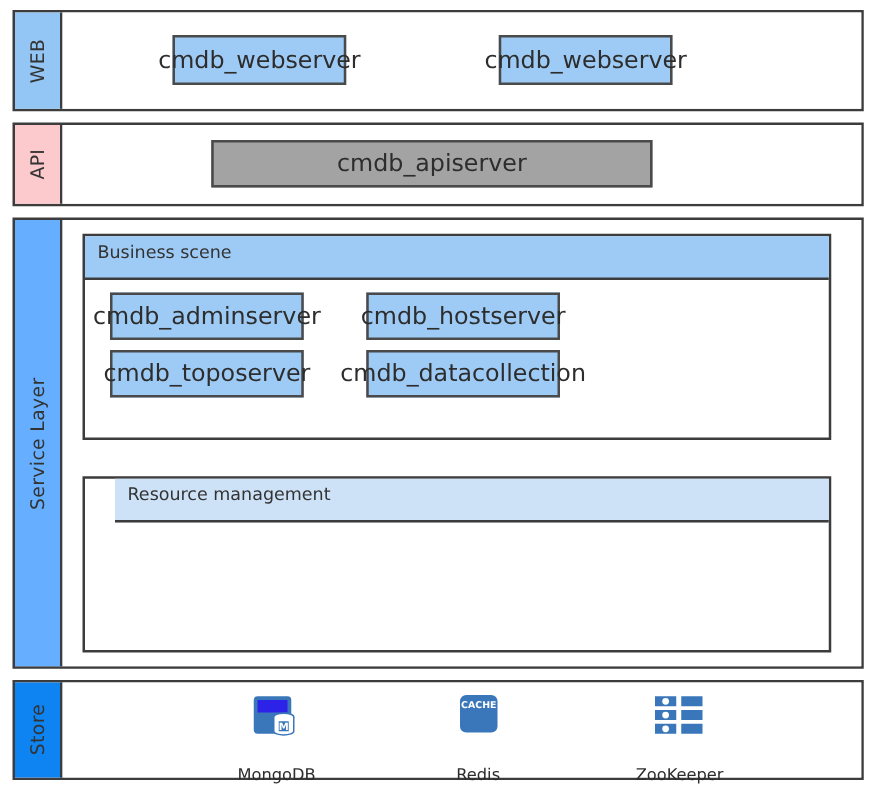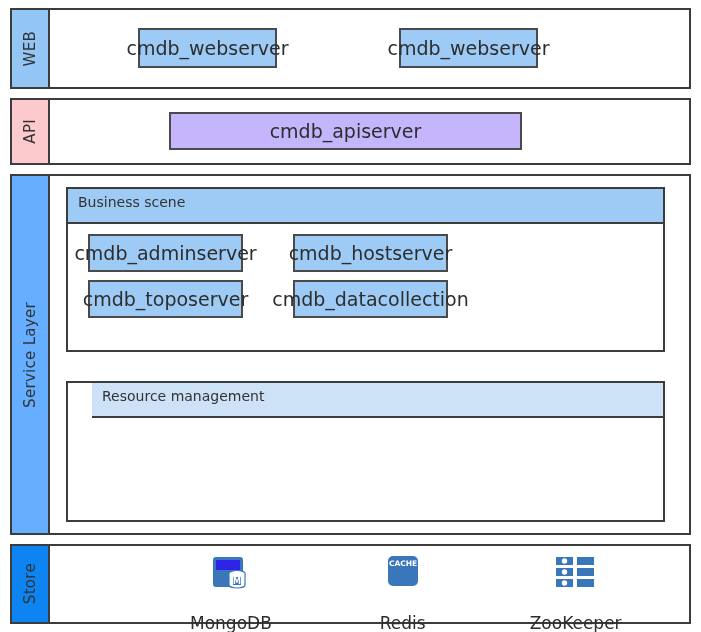--- a/index.html
+++ b/index.html
@@ -151,7 +151,7 @@
     white-space: nowrap;
   }
   .box-blue  { background: #9ecbf5; }
-  .box-pink  { background: #c4b5fd; }
+  .box-pink  { background: #a3a3a3; }
   .box-cyan  { background: #d6f8f8; }
 
   .box-web    { width: 139px; height: 40px; }

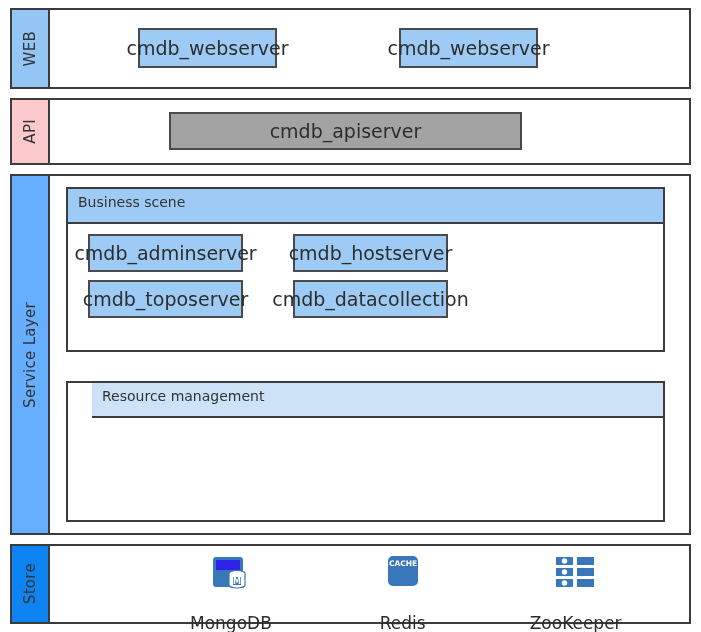--- a/index.html
+++ b/index.html
@@ -188,7 +188,7 @@
     position: relative;
   }
   .store-label {
-    font-size: 17px;
+    font-size: 13px;
     color: #2d2d2d;
     white-space: nowrap;
   }

